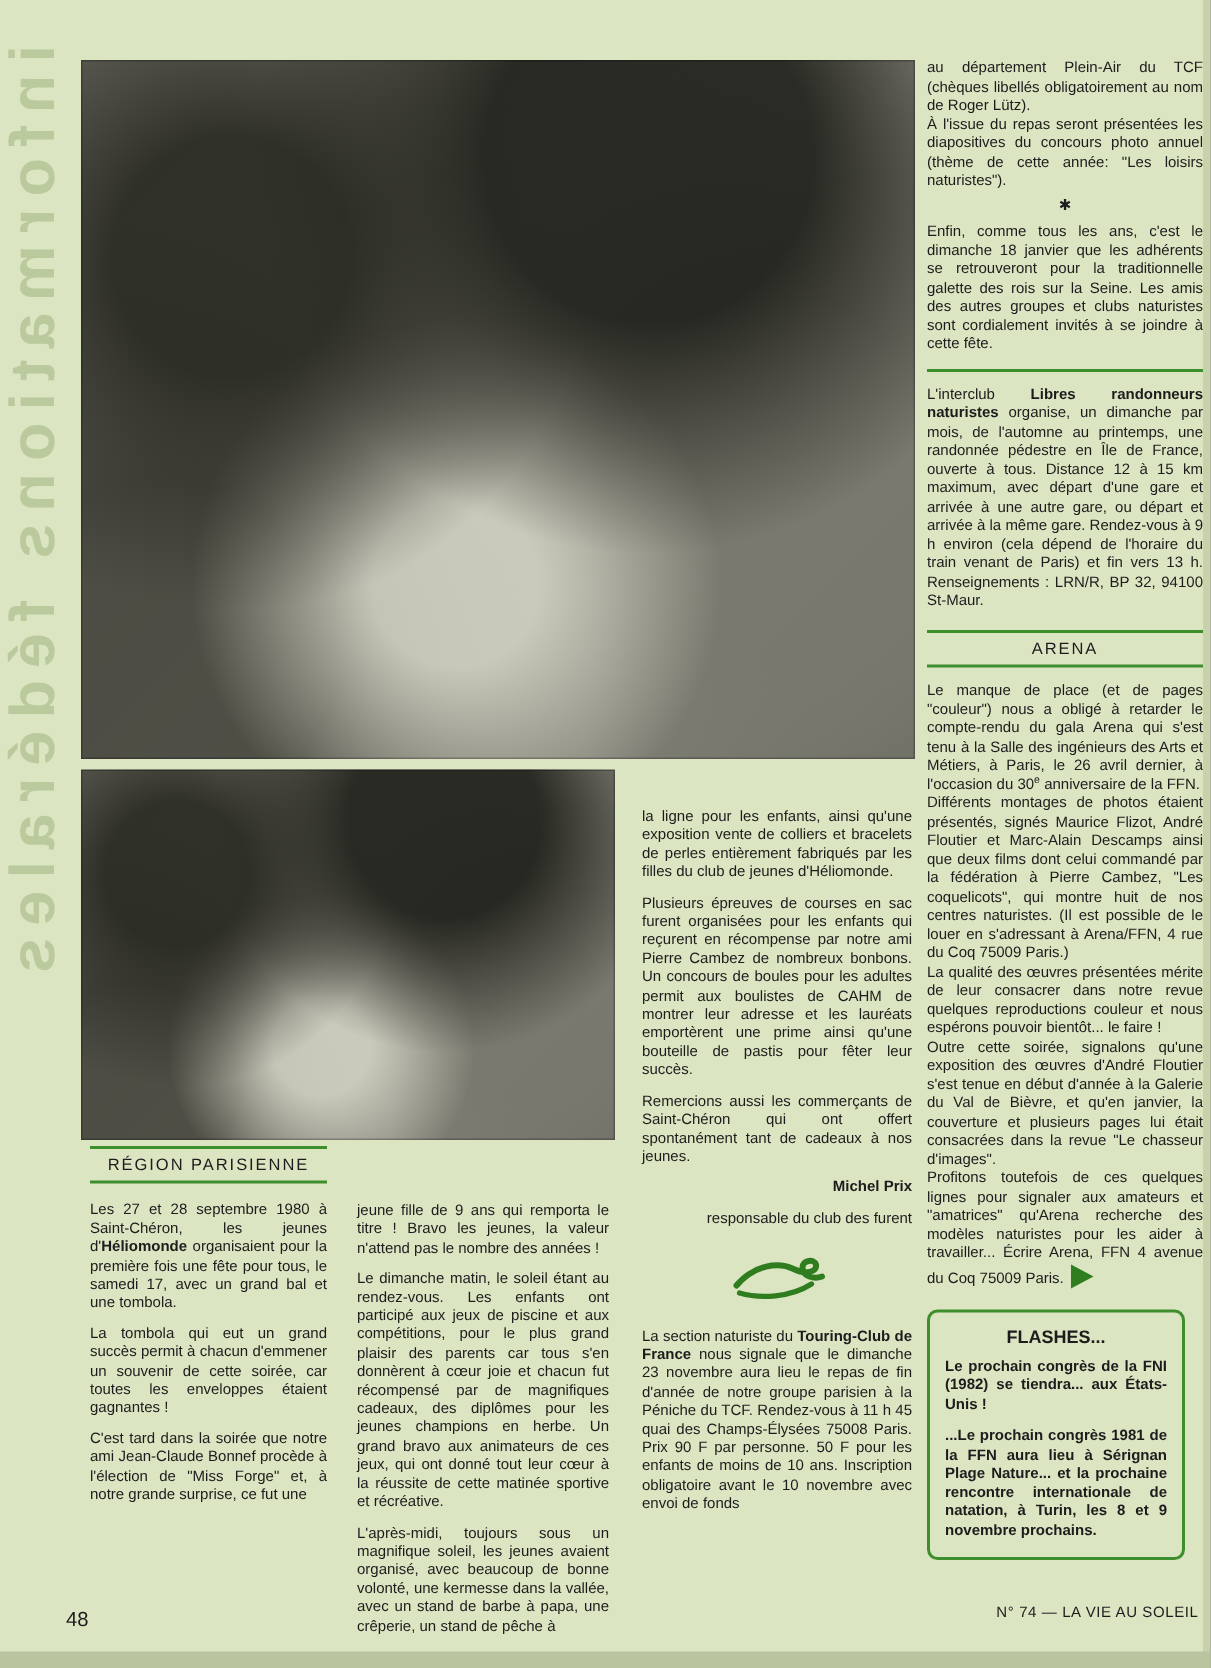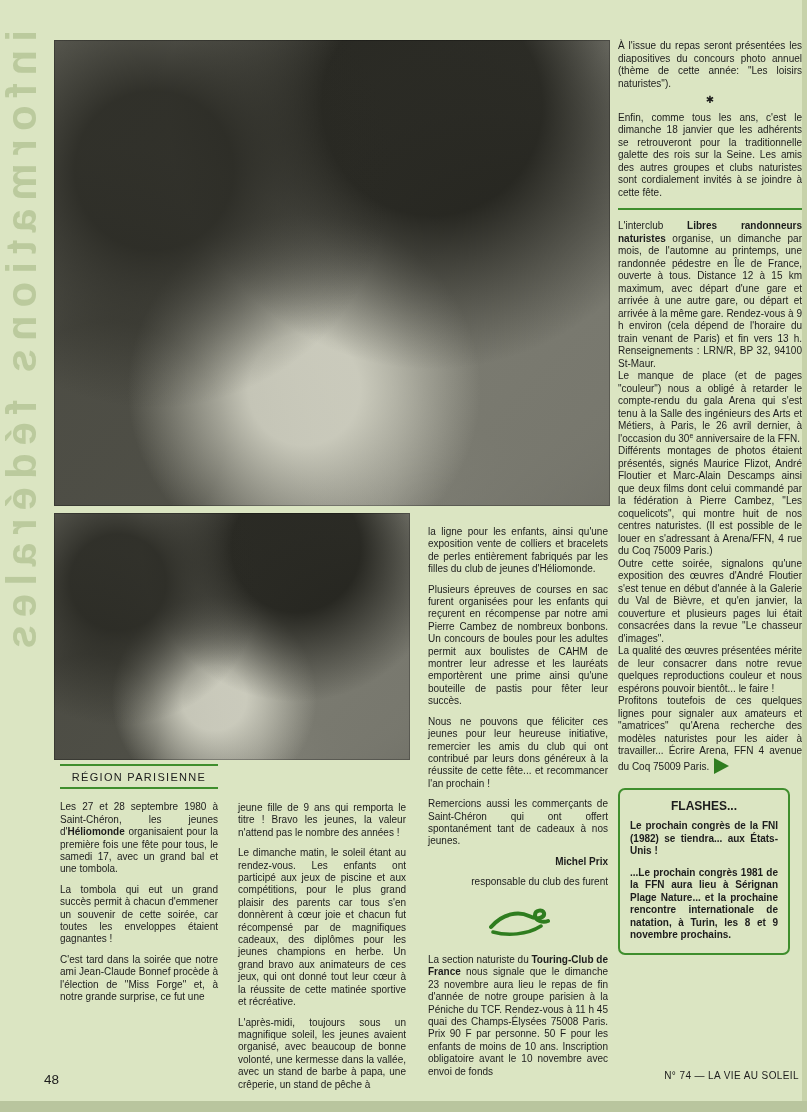--- a/index.html
+++ b/index.html
@@ -115,6 +115,7 @@
 
   <div class="col col4">
     <div class="blk">
+        <p><span>au département Plein-Air du TCF (chèques libellés obligatoirement au nom de Roger Lütz).</span></p>
         <p><span>À l'issue du repas seront présentées les diapositives du concours photo annuel (thème de cette année: "Les loisirs naturistes").</span></p>
       </div>
     <div class="star-sep">✱</div>

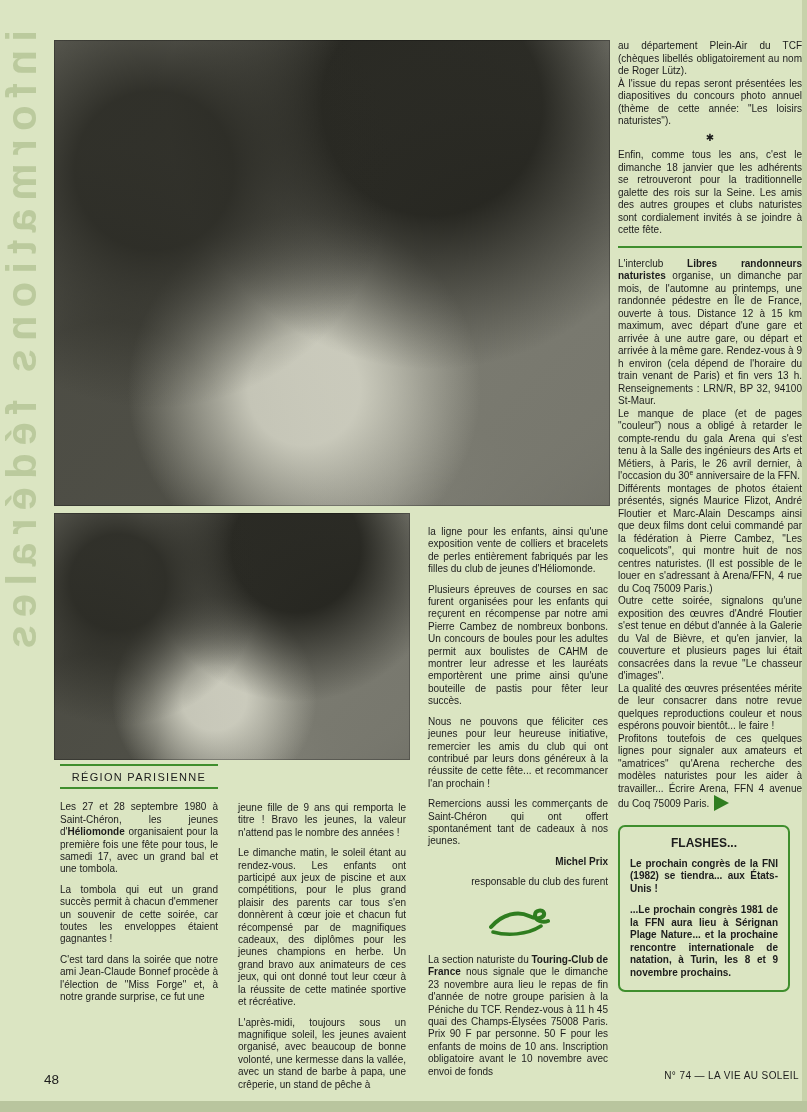--- a/index.html
+++ b/index.html
@@ -126,6 +126,9 @@
     <div class="blk">
         <p><span>L'interclub </span><b>Libres randonneurs naturistes</b><span> organise, un dimanche par mois, de l'automne au printemps, une randonnée pédestre en Île de France, ouverte à tous. Distance 12 à 15 km maximum, avec départ d'une gare et arrivée à une autre gare, ou départ et arrivée à la même gare. Rendez-vous à 9 h environ (cela dépend de l'horaire du train venant de Paris) et fin vers 13 h. Renseignements : LRN/R, BP 32, 94100 St-Maur.</span></p>
       </div>
+    <div class="section-head">
+      <span>ARENA</span>
+    </div>
     <div class="blk">
         <p><span>Le manque de place (et de pages "couleur") nous a obligé à retarder le compte-rendu du gala Arena qui s'est tenu à la Salle des ingénieurs des Arts et Métiers, à Paris, le 26 avril dernier, à l'occasion du 30</span><sup>e</sup><span> anniversaire de la FFN.</span></p>
         <p><span>Différents montages de photos étaient présentés, signés Maurice Flizot, André Floutier et Marc-Alain Descamps ainsi que deux films dont celui commandé par la fédération à Pierre Cambez, "Les coquelicots", qui montre huit de nos centres naturistes. (Il est possible de le louer en s'adressant à Arena/FFN, 4 rue du Coq 75009 Paris.)</span></p>

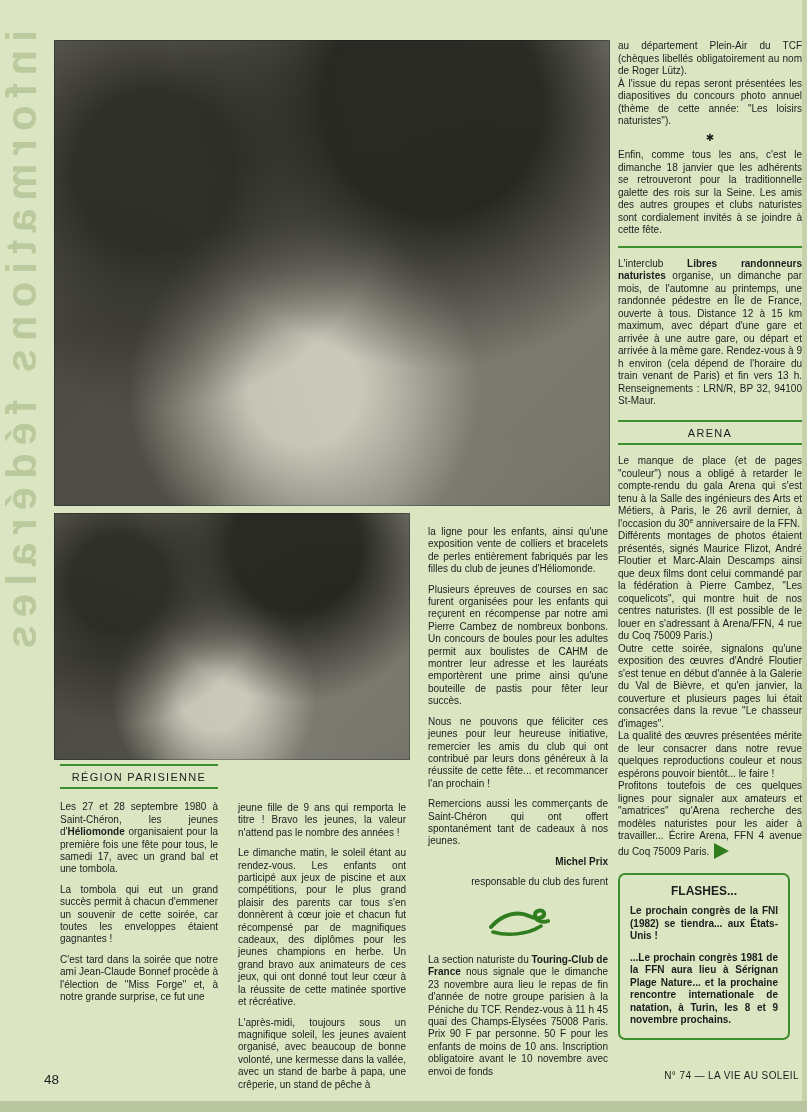--- a/index.html
+++ b/index.html
@@ -35,7 +35,7 @@
   .col p{margin:0 0 8px;}
   .col1{left:60px;top:764px;width:158px;}
   .col2{left:238px;top:762px;width:168px;margin-top:40px;}
-  .col3{left:428px;top:526px;width:180px;}
+  .col3{left:428px;top:539px;width:180px;}
   .col4{left:618px;top:40px;width:184px;line-height:12.5px;}
   .col4 .blk p{margin:0;}
   .section-head{

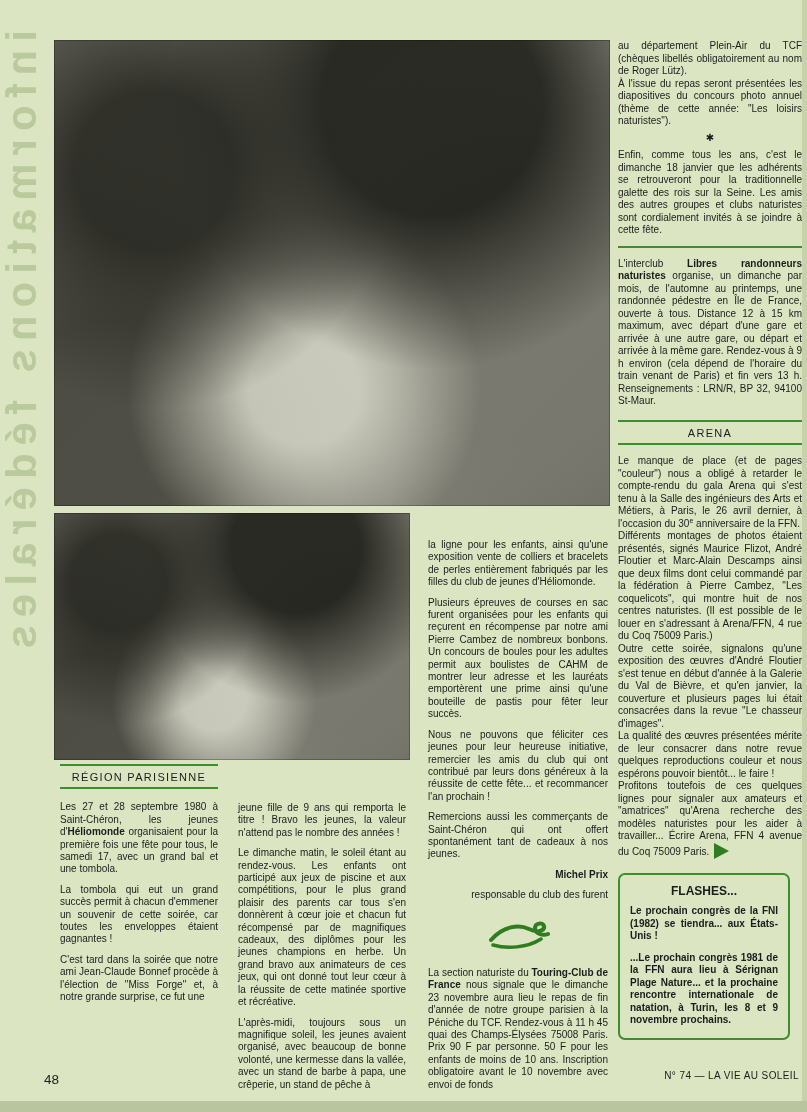--- a/index.html
+++ b/index.html
@@ -132,8 +132,8 @@
     <div class="blk">
         <p><span>Le manque de place (et de pages "couleur") nous a obligé à retarder le compte-rendu du gala Arena qui s'est tenu à la Salle des ingénieurs des Arts et Métiers, à Paris, le 26 avril dernier, à l'occasion du 30</span><sup>e</sup><span> anniversaire de la FFN.</span></p>
         <p><span>Différents montages de photos étaient présentés, signés Maurice Flizot, André Floutier et Marc-Alain Descamps ainsi que deux films dont celui commandé par la fédération à Pierre Cambez, "Les coquelicots", qui montre huit de nos centres naturistes. (Il est possible de le louer en s'adressant à Arena/FFN, 4 rue du Coq 75009 Paris.)</span></p>
+        <p><span>La qualité des œuvres présentées mérite de leur consacrer dans notre revue quelques reproductions couleur et nous espérons pouvoir bientôt... le faire !</span></p>
         <p><span>Outre cette soirée, signalons qu'une exposition des œuvres d'André Floutier s'est tenue en début d'année à la Galerie du Val de Bièvre, et qu'en janvier, la couverture et plusieurs pages lui était consacrées dans la revue "Le chasseur d'images".</span></p>
-        <p><span>La qualité des œuvres présentées mérite de leur consacrer dans notre revue quelques reproductions couleur et nous espérons pouvoir bientôt... le faire !</span></p>
         <p><span>Profitons toutefois de ces quelques lignes pour signaler aux amateurs et "amatrices" qu'Arena recherche des modèles naturistes pour les aider à travailler... Écrire Arena, FFN 4 avenue du Coq 75009 Paris.</span><span class="inline-arrow"></span></p>
       </div>
     <div class="flash-box">

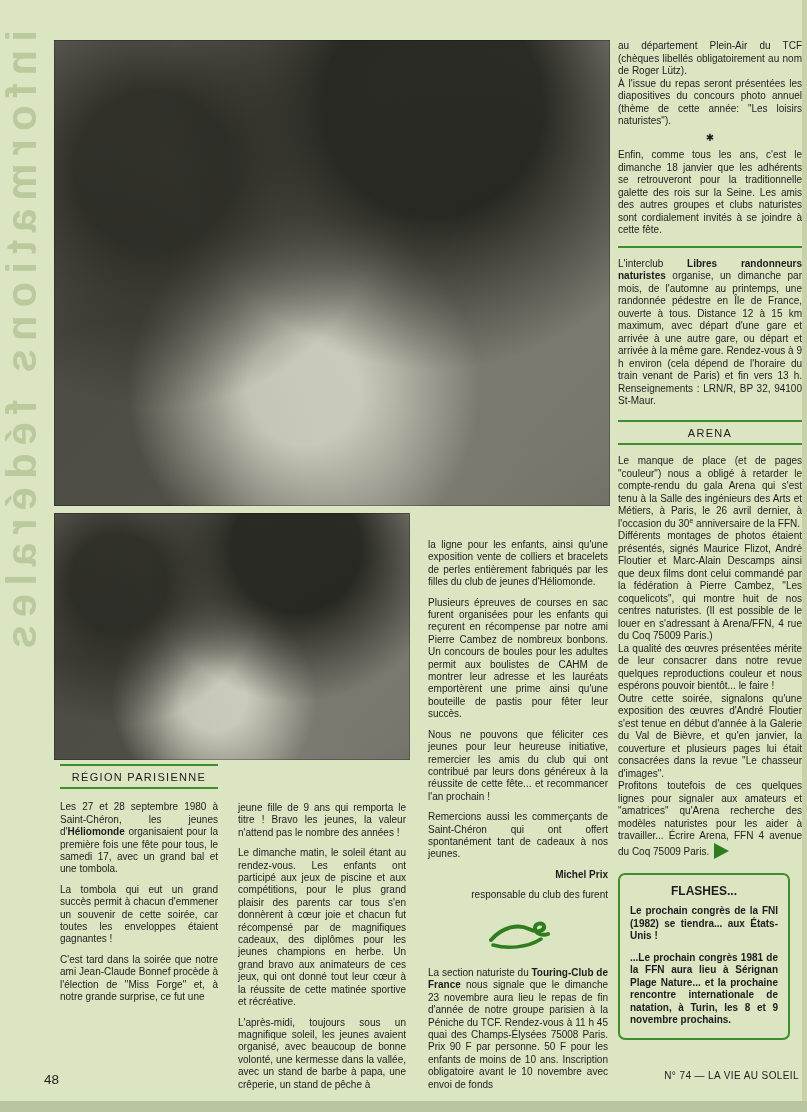--- a/index.html
+++ b/index.html
@@ -97,7 +97,6 @@
     <div class="blk">
         <p><span>la ligne pour les enfants, ainsi qu'une exposition vente de colliers et bracelets de perles entièrement fabriqués par les filles du club de jeunes d'Héliomonde.</span></p>
         <p><span>Plusieurs épreuves de courses en sac furent organisées pour les enfants qui reçurent en récompense par notre ami Pierre Cambez de nombreux bonbons. Un concours de boules pour les adultes permit aux boulistes de CAHM de montrer leur adresse et les lauréats emportèrent une prime ainsi qu'une bouteille de pastis pour fêter leur succès.</span></p>
-        <p><span>Nous ne pouvons que féliciter ces jeunes pour leur heureuse initiative, remercier les amis du club qui ont contribué par leurs dons généreux à la réussite de cette fête... et recommancer l'an prochain !</span></p>
         <p><span>Remercions aussi les commerçants de Saint-Chéron qui ont offert spontanément tant de cadeaux à nos jeunes.</span></p>
       </div>
     <p class="sig sig-name">Michel Prix</p>

